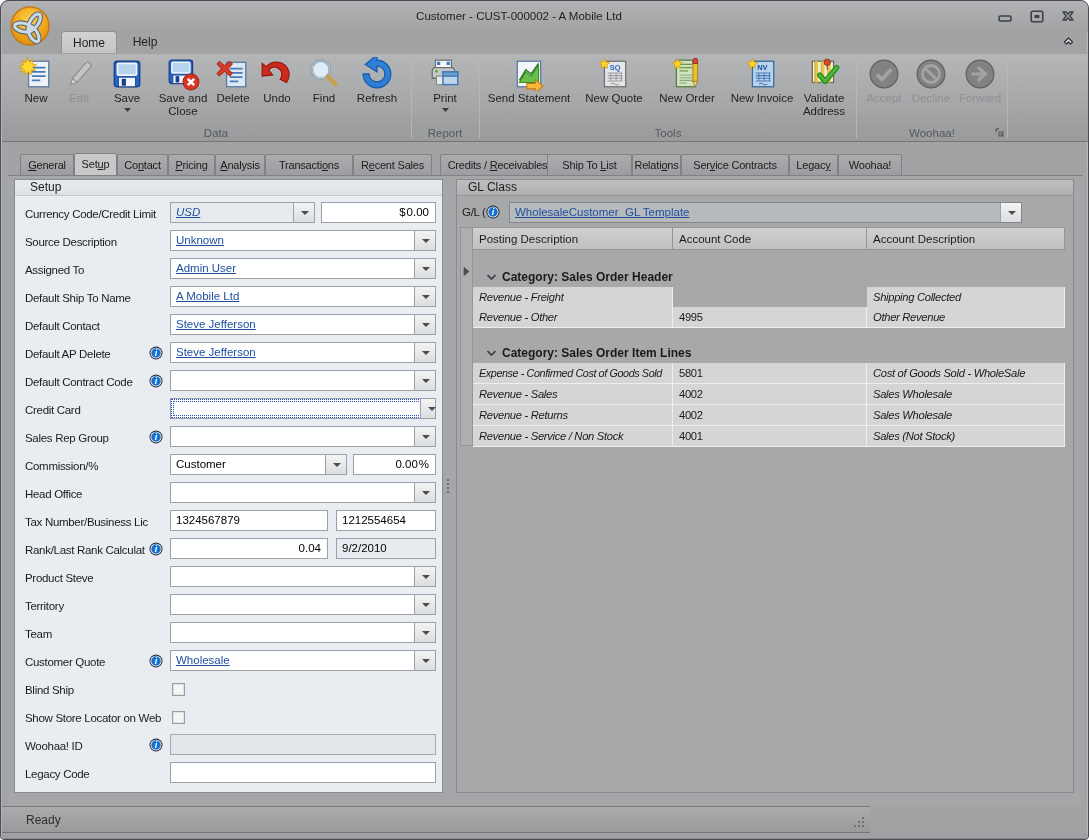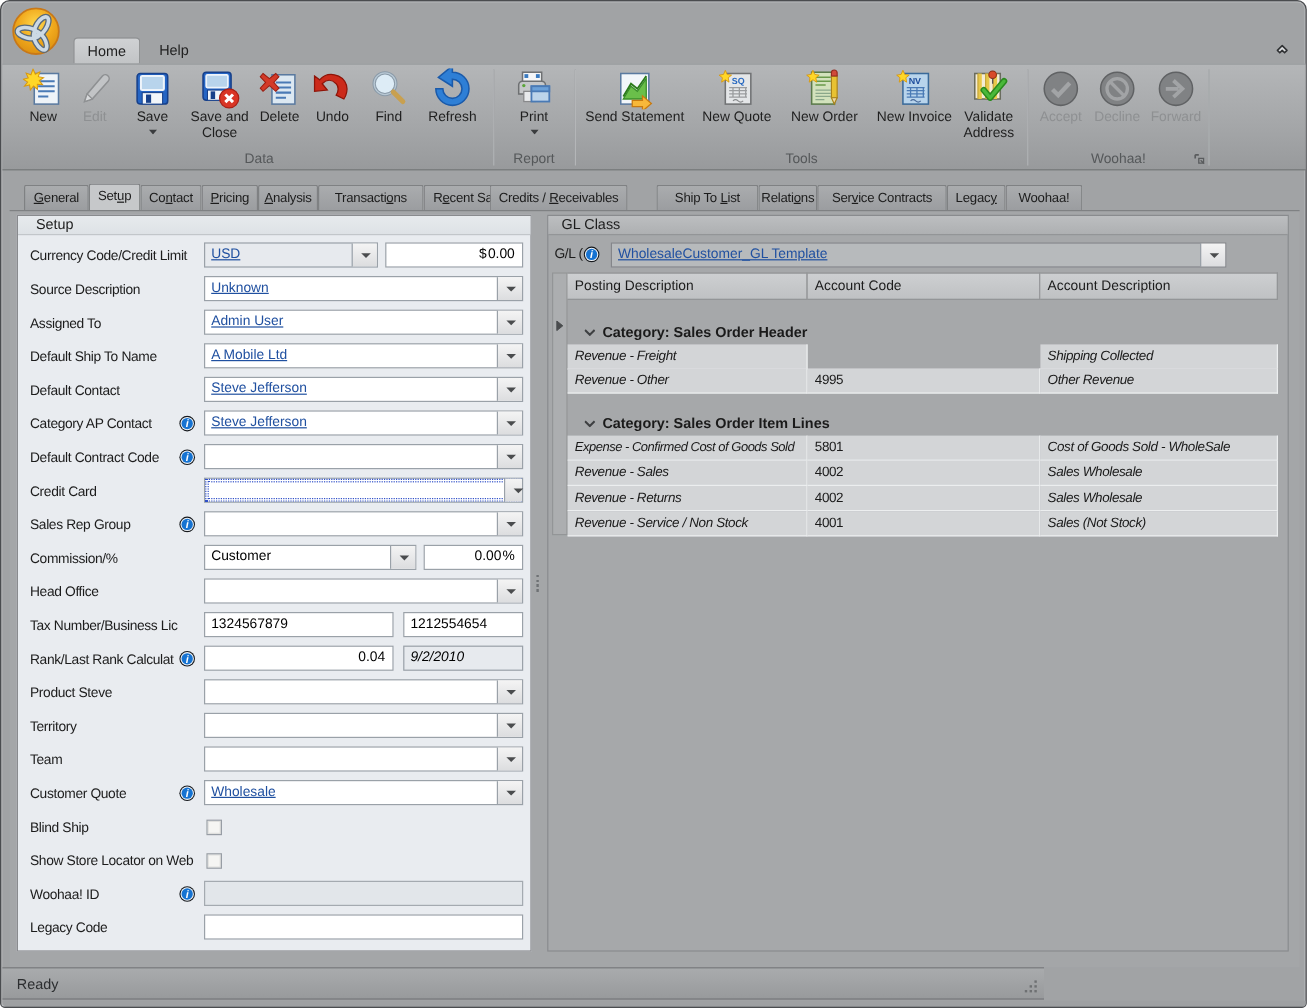--- a/index.html
+++ b/index.html
@@ -100,6 +100,19 @@
 </head>
 <body>
 <div id="win">
+  <div id="titlebar">
+    <div id="title">Customer - CUST-000002 - A Mobile Ltd</div>
+    <svg class="wbtn" style="left:996px" viewBox="0 0 14 14">
+        <rect x="1" y="7" width="12" height="5" rx="1.5" fill="none" stroke="#3e4043" stroke-width="1.6"></rect>
+      </svg>
+    <svg class="wbtn" style="left:1028px" viewBox="0 0 14 14">
+        <rect x="1.2" y="2.2" width="11.6" height="10.6" rx="1.5" fill="none" stroke="#3e4043" stroke-width="1.6"></rect>
+        <rect x="4.6" y="6" width="4.8" height="3" fill="#3e4043"></rect>
+      </svg>
+    <svg class="wbtn" style="left:1059px" viewBox="0 0 14 14">
+        <path d="M2 3 L5.2 3 L7 5.4 L8.8 3 L12 3 L8.8 7 L12 11 L8.8 11 L7 8.6 L5.2 11 L2 11 L5.2 7 Z" fill="none" stroke="#3e4043" stroke-width="1.4" stroke-linejoin="round"></path>
+      </svg>
+  </div>
   <svg id="logo" viewBox="0 0 40 40">
     <defs>
       <radialGradient id="lg1" cx="50%" cy="35%" r="70%">

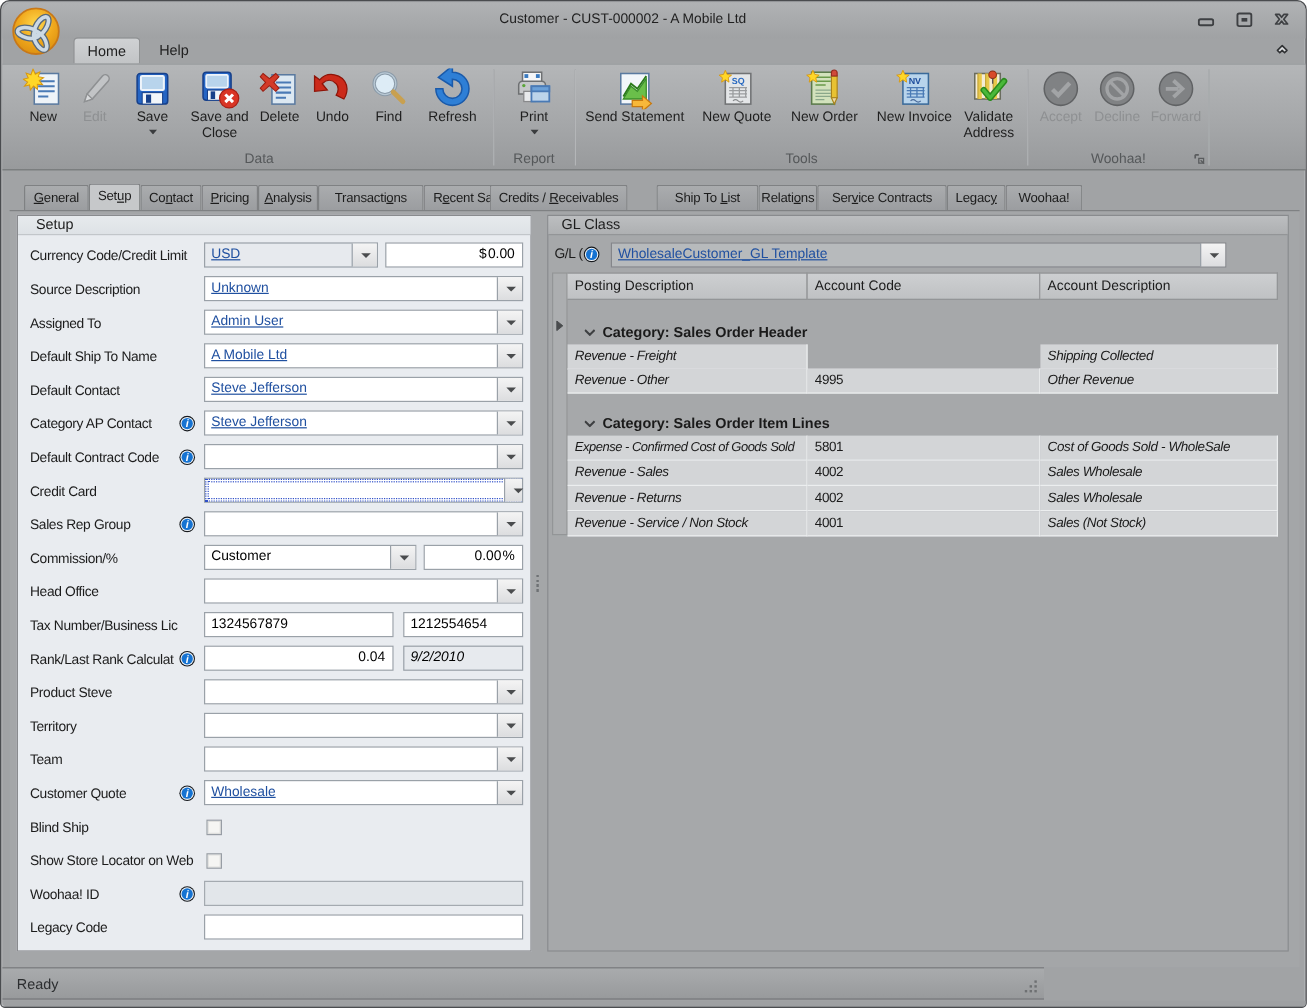--- a/index.html
+++ b/index.html
@@ -284,7 +284,7 @@
     <div class="ptab" style="left:215px;width:50px"><u>A</u>nalysis</div>
     <div class="ptab" style="left:265px;width:88px">Transacti<u>o</u>ns</div>
     <div class="ptab" style="left:353px;width:79px">R<u>e</u>cent Sales</div>
-    <div class="ptab" style="left:408px;width:115px">Credits / <u>R</u>eceivables</div>
+    <div class="ptab" style="left:440px;width:115px">Credits / <u>R</u>eceivables</div>
     <div class="ptab" style="left:547px;width:85px">Ship To <u>L</u>ist</div>
     <div class="ptab" style="left:632px;width:49px">Relati<u>o</u>ns</div>
     <div class="ptab" style="left:681px;width:108px">Ser<u>v</u>ice Contracts</div>

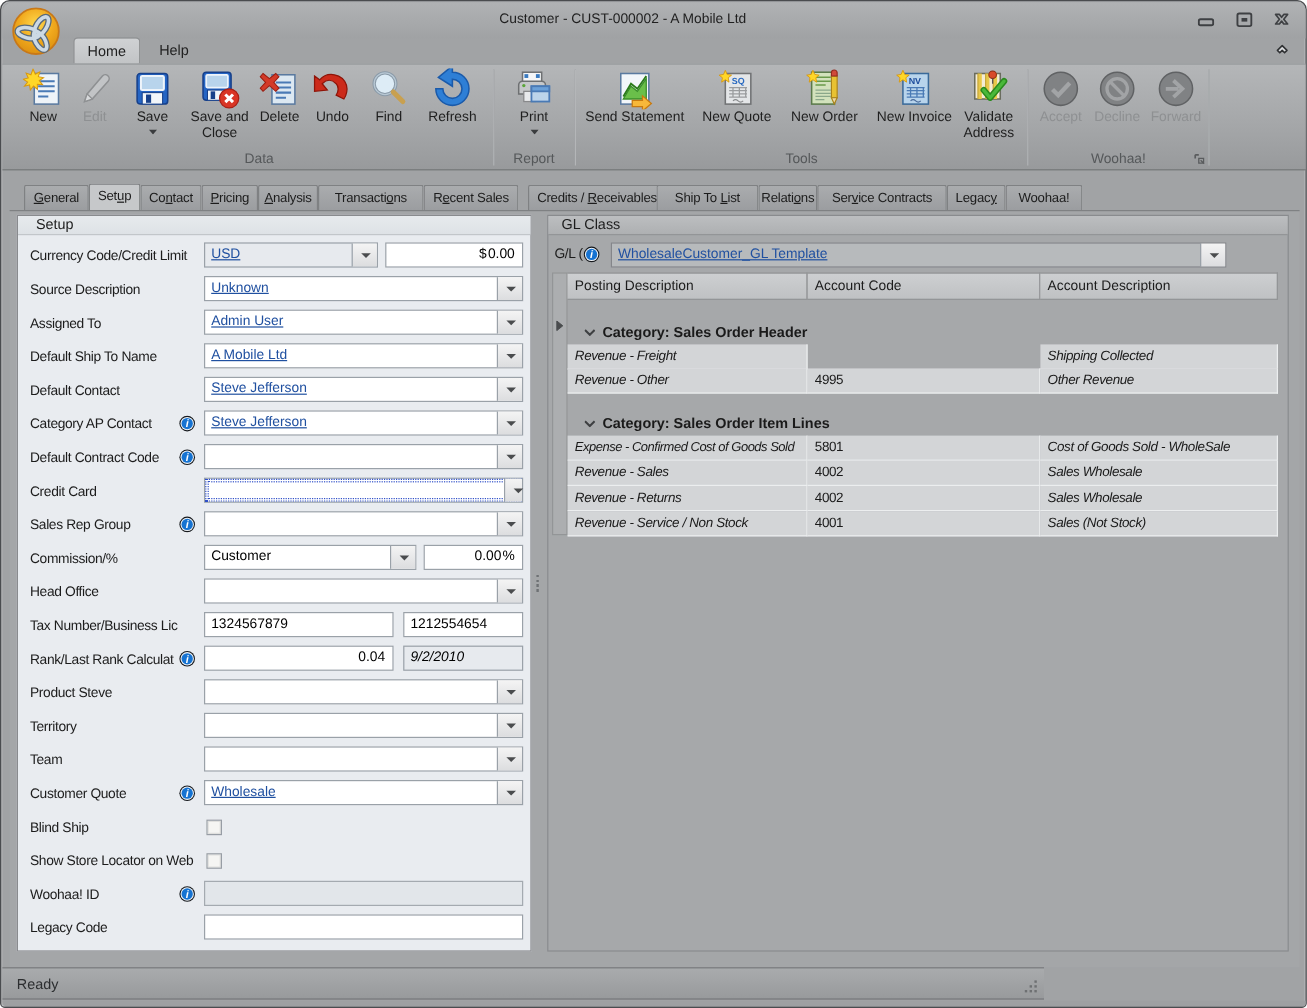--- a/index.html
+++ b/index.html
@@ -297,7 +297,7 @@
       <div class="frow" style="top:22px">
           <div class="flabel">Currency Code/Credit Limit</div>
         <div class="fld ro" style="left:155px;width:145px">
-            <span class="txt lnk" style="">USD</span>
+            <span class="txt lnk" style="font-style:italic">USD</span>
             <div class="cbtn"></div>
           </div>
         <div class="fld" style="left:306px;width:115px">

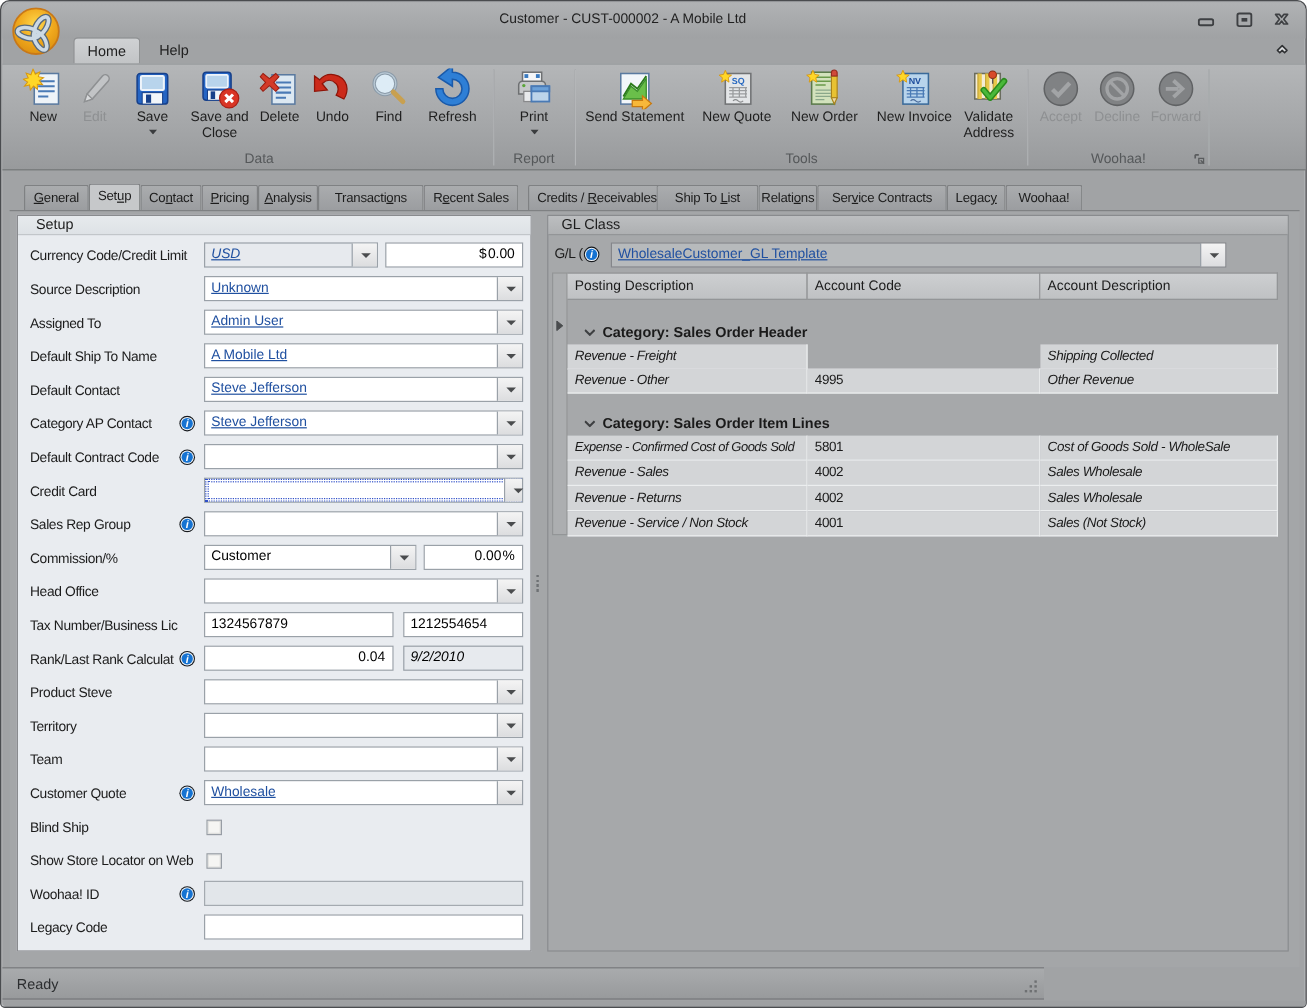--- a/index.html
+++ b/index.html
@@ -333,7 +333,7 @@
           </div>
         </div>
       <div class="frow" style="top:162px">
-          <div class="flabel">Category AP Contact</div>
+          <div class="flabel">Default AP Delete</div>
           <svg class="ibadge" style="left:134px" viewBox="0 0 14 14">
             <circle cx="7" cy="7" r="6.5" fill="#16191d"></circle>
             <circle cx="7" cy="7" r="5.6" fill="#eef2f6"></circle>

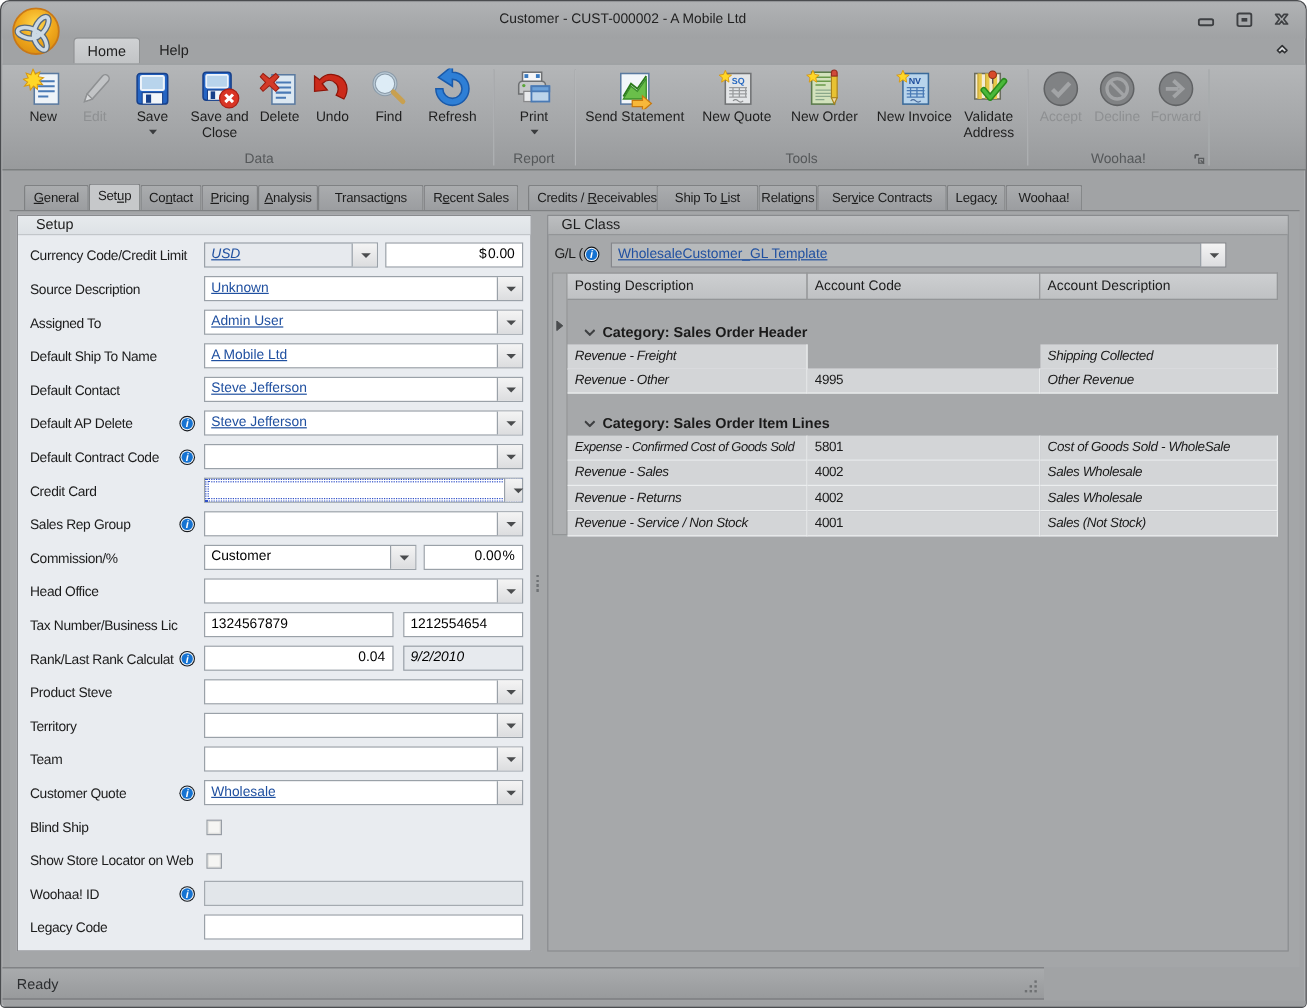--- a/index.html
+++ b/index.html
@@ -412,7 +412,7 @@
             <span class="rtxt">0.04</span>
           </div>
         <div class="fld ro" style="left:321px;width:100px">
-            <span class="txt" style="font-style:italic">9/2/2010</span>
+            <span class="txt" style="">9/2/2010</span>
           </div>
         </div>
       <div class="frow" style="top:386px">

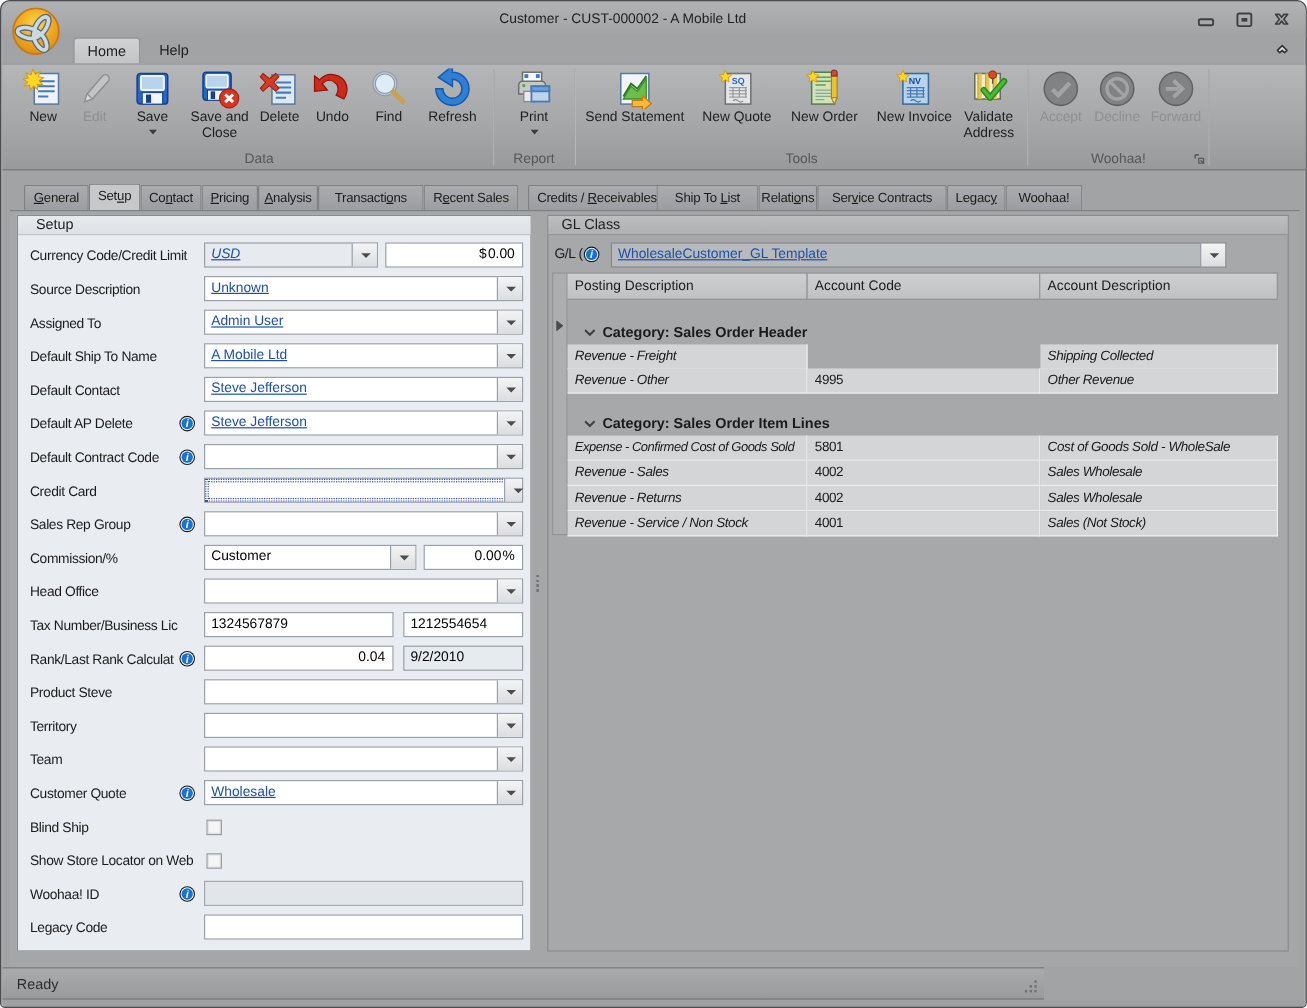--- a/index.html
+++ b/index.html
@@ -93,7 +93,7 @@
 
 #status { position:absolute; left:1px; top:805px; width:868px; height:27px;
   background:linear-gradient(#a9abad,#989a9c); border-top:1px solid #797b7d; border-bottom:1px solid #737577;
-  font-size:12px; color:#2c2e30; line-height:26px; padding-left:12px; }
+  font-size:12px; color:#2c2e30; line-height:26px; padding-left:24px; }
 #btmedge { position:absolute; left:1px; top:833px; width:1087px; height:6px;
   background:linear-gradient(#9ea0a2 0 65%, #7e8082 80%, #5a5c5e); border-radius:0 0 6px 6px; }
 </style>

